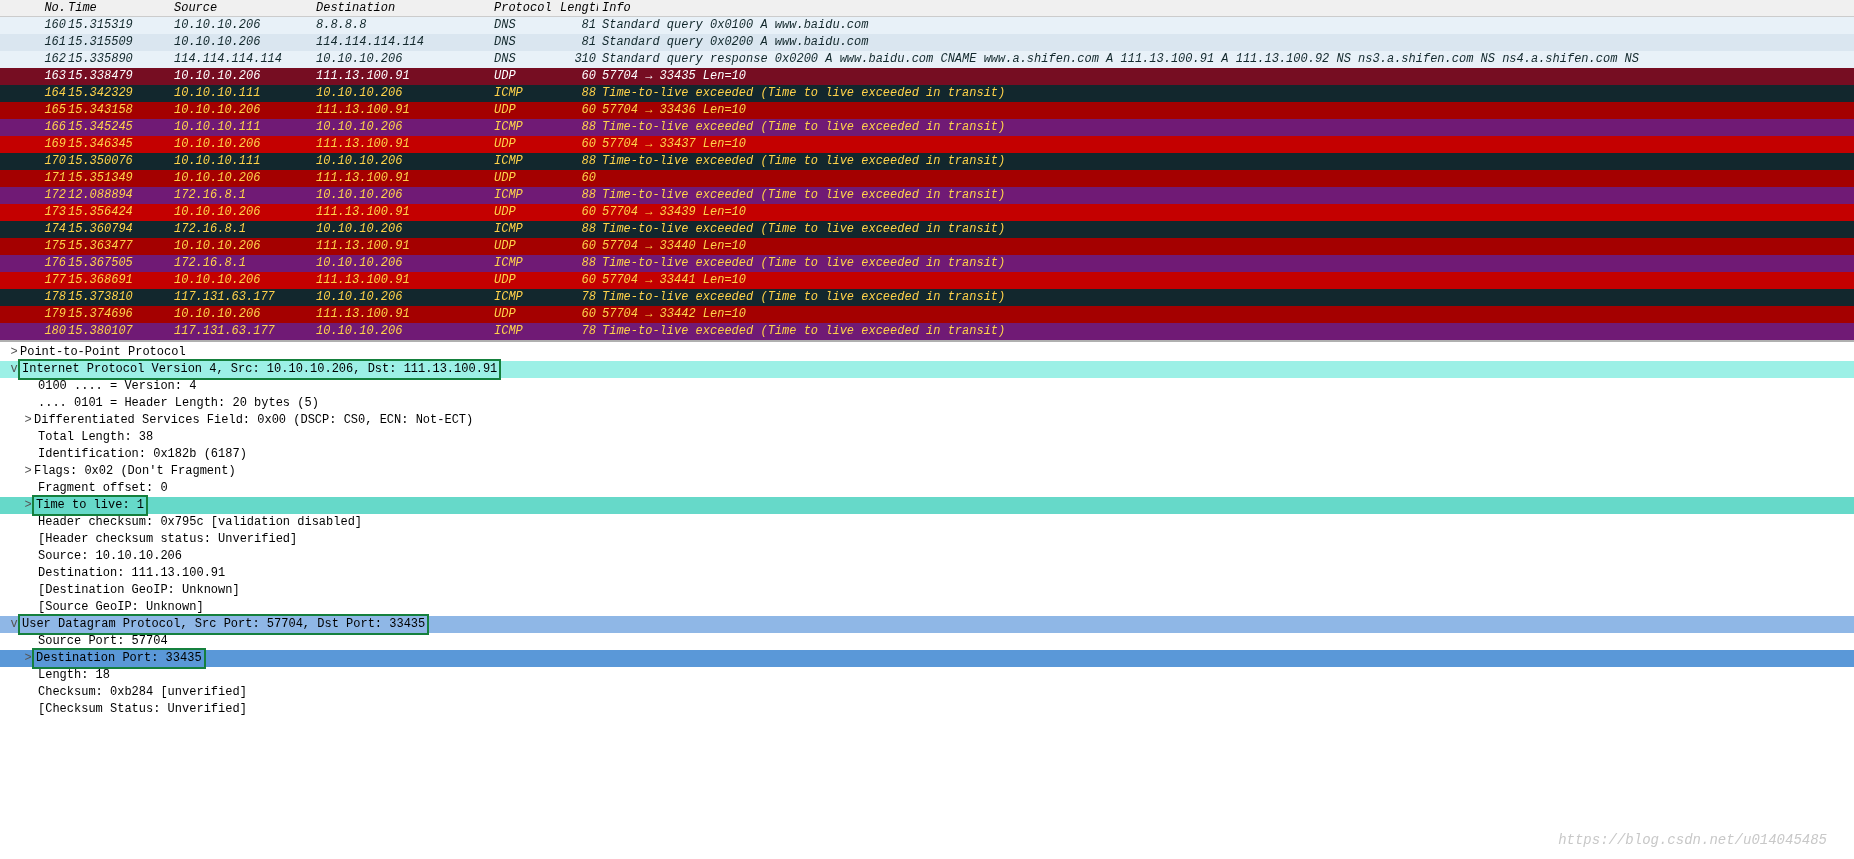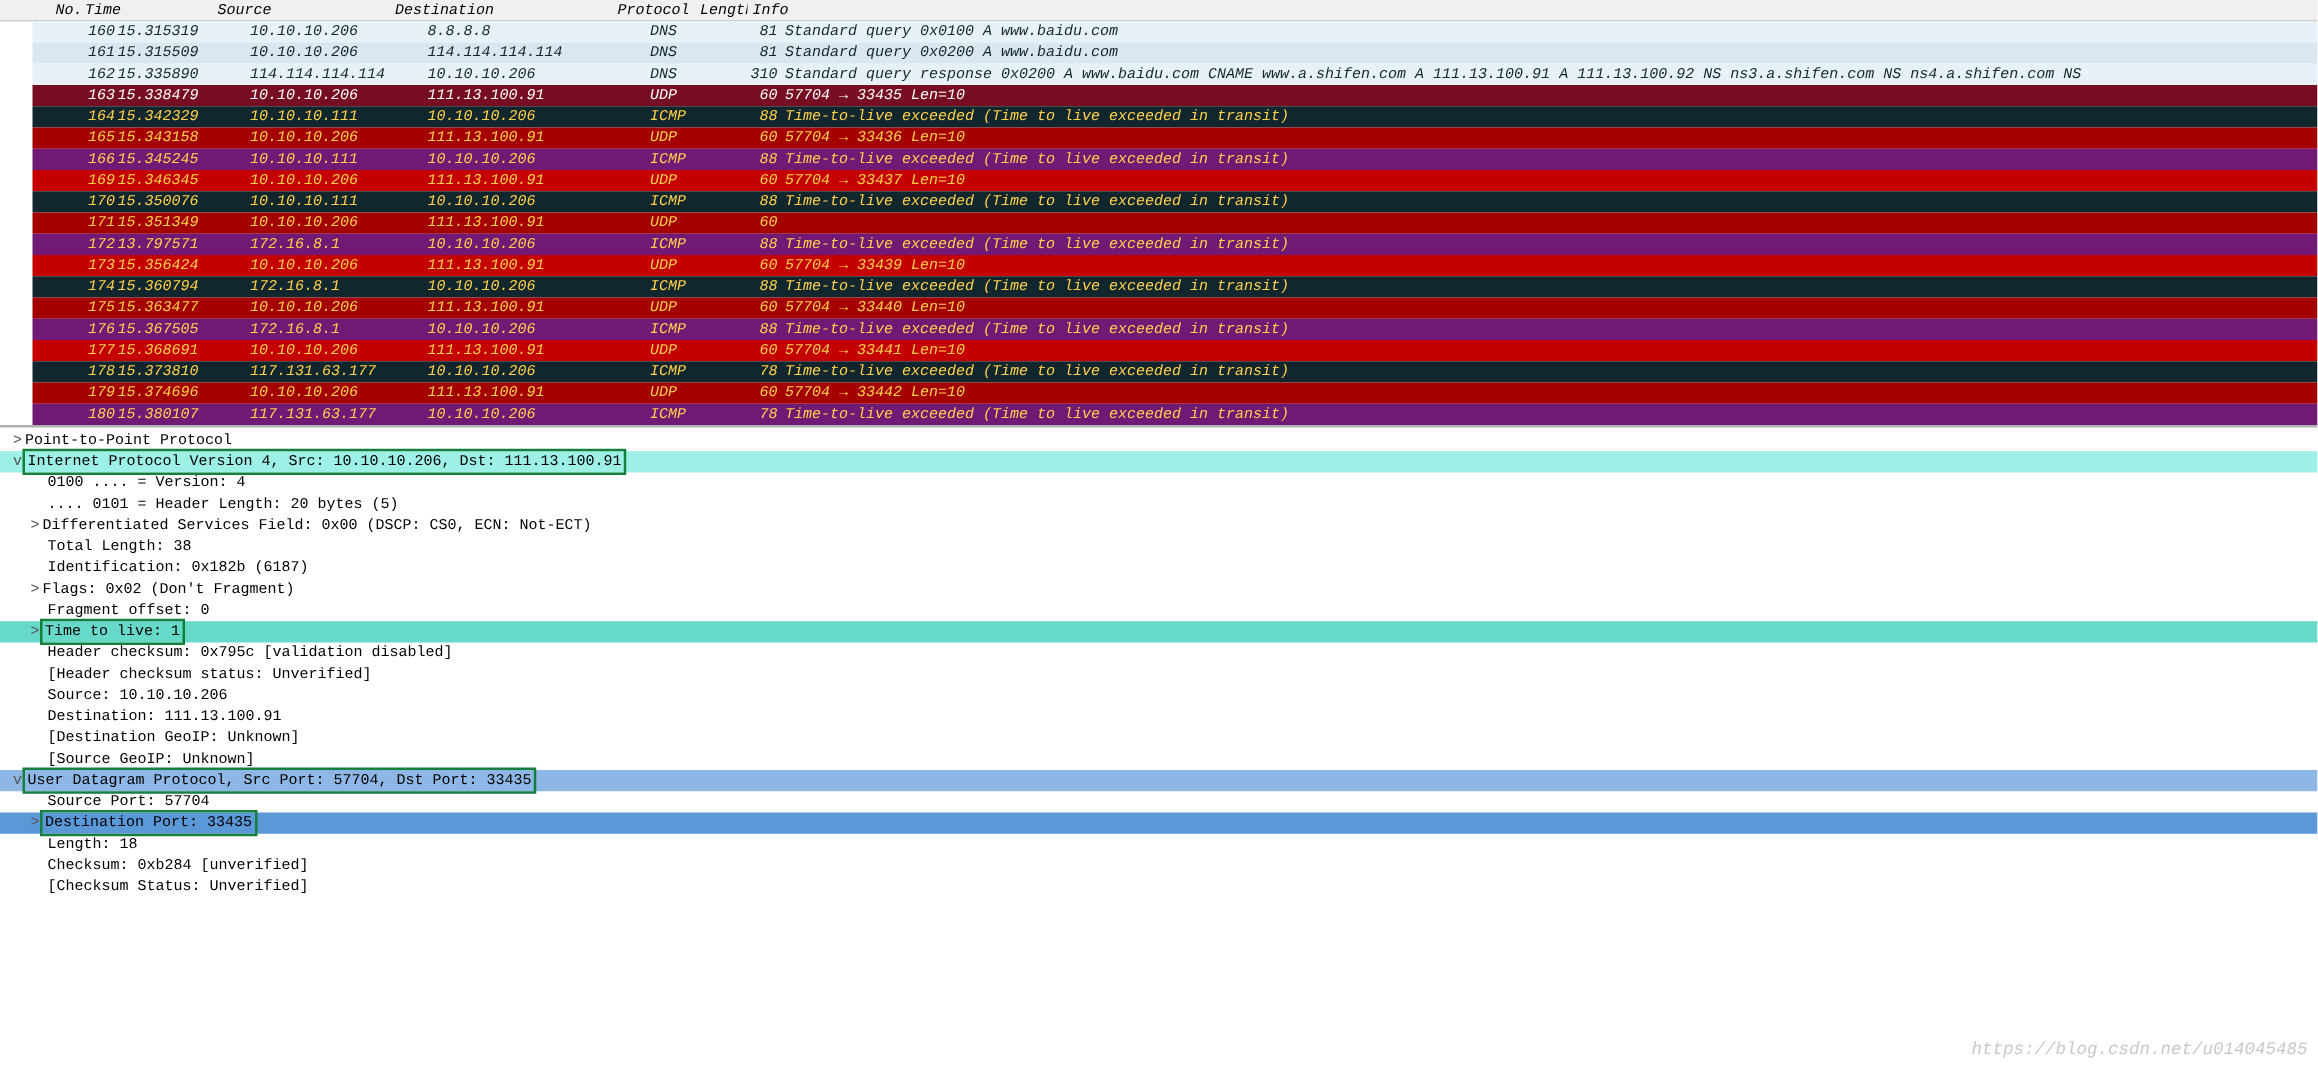--- a/index.html
+++ b/index.html
@@ -5,7 +5,7 @@
   html,body{margin:0;padding:0;background:#fff;font-family:"Consolas","Courier New",monospace;font-size:12px;color:#000;line-height:1.4;}
   .packet-list{width:1854px;overflow:hidden;font-style:italic;}
   .hdr-row{display:flex;height:16px;align-items:center;background:#f0f0f0;border-bottom:1px solid #ccc;color:#000;}
-  .row{display:flex;height:17px;align-items:flex-start;margin-left:26px;}
+  .row{display:flex;height:17px;align-items:flex-start;}
   .col{white-space:pre;overflow:hidden;}
   .c-no{width:66px;text-align:right;padding-right:2px;}
   .c-time{width:106px;}

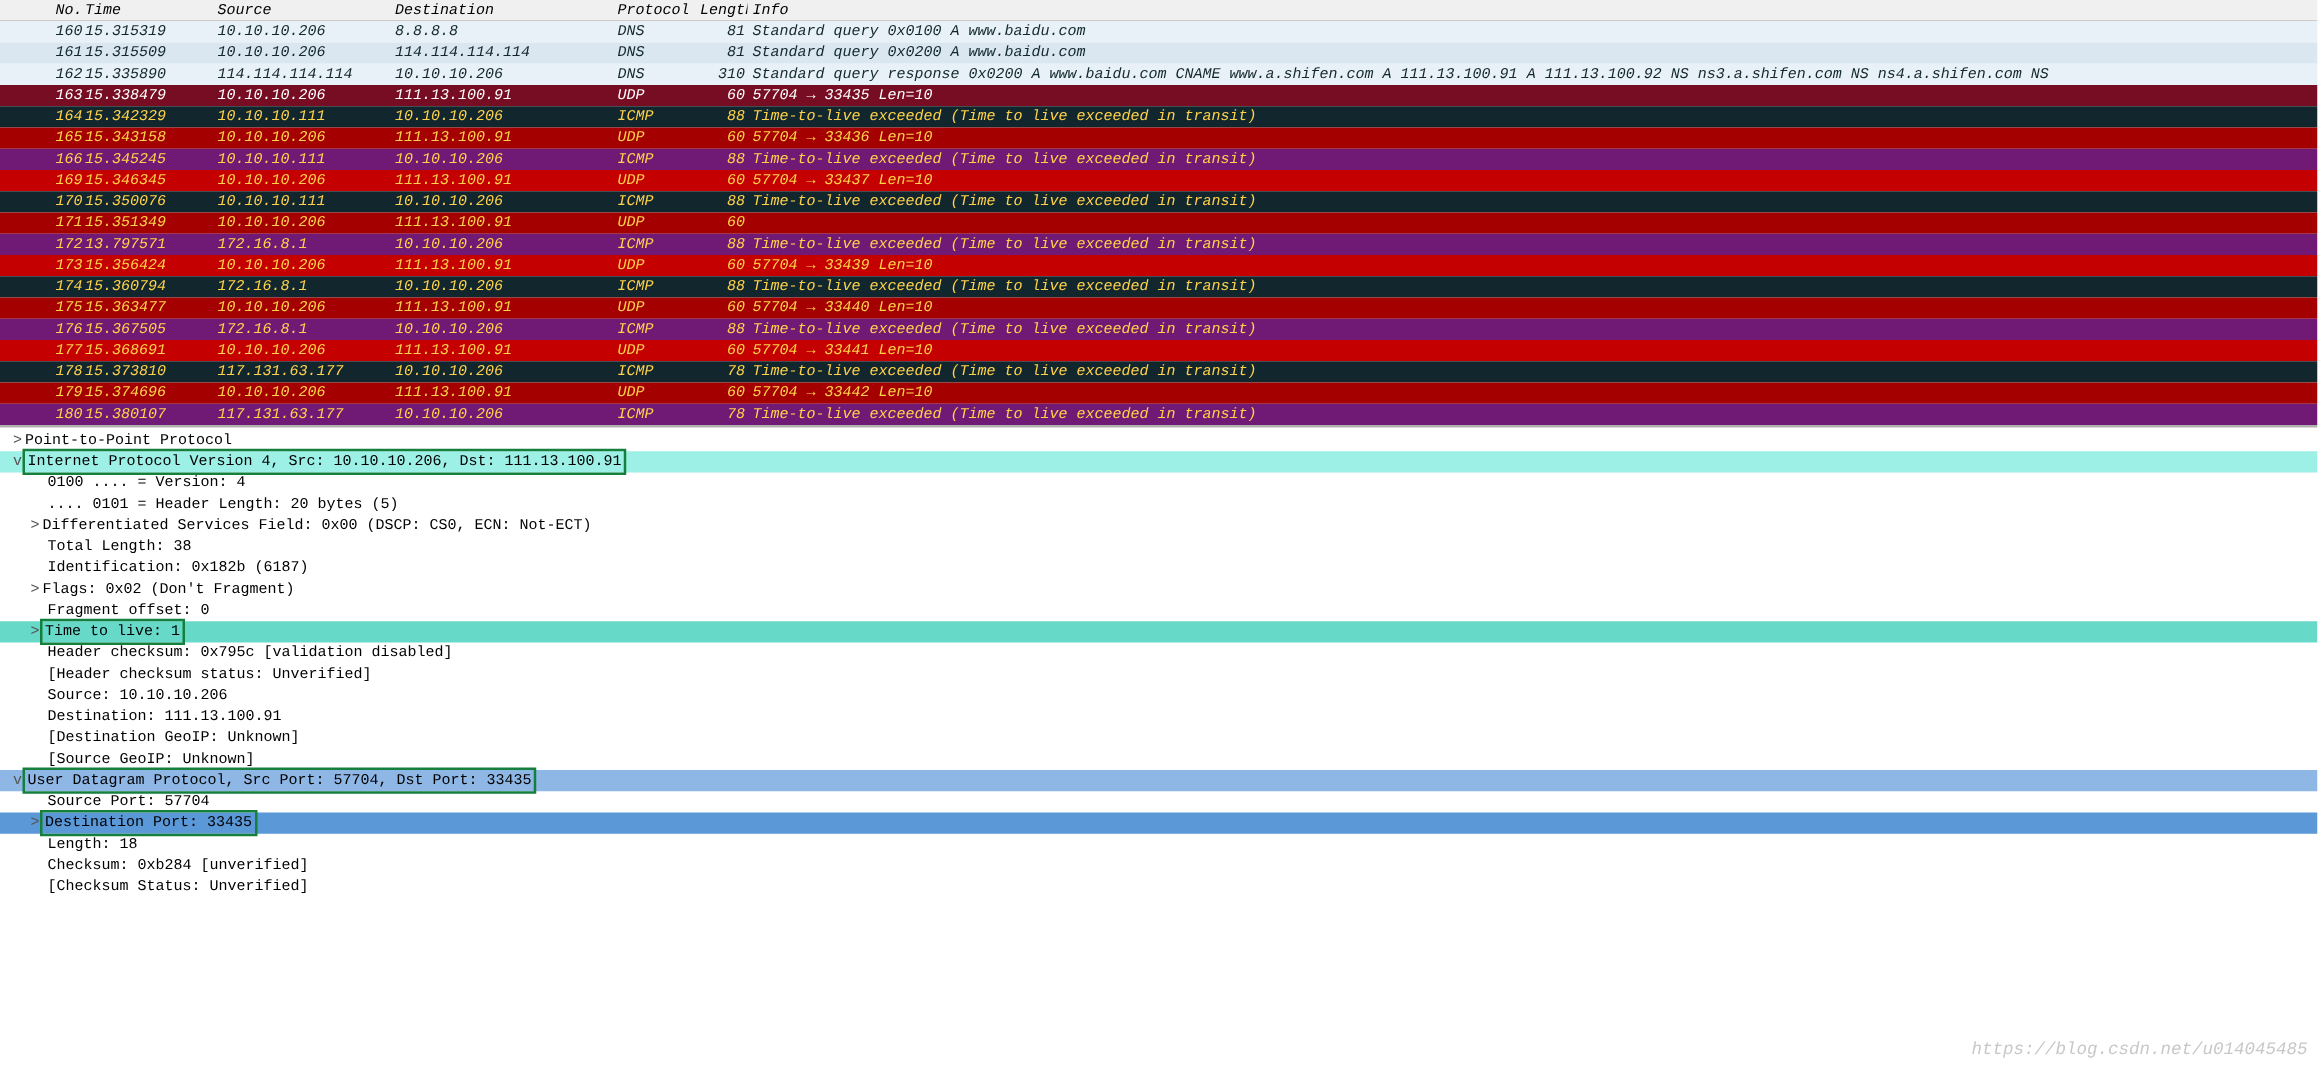--- a/index.html
+++ b/index.html
@@ -141,7 +141,7 @@
       </div>
       <div class="row blk-row alt">
         <div class="col c-no">172</div>
-        <div class="col c-time">13.797571</div>
+        <div class="col c-time">12.088894</div>
         <div class="col c-src">172.16.8.1</div>
         <div class="col c-dst">10.10.10.206</div>
         <div class="col c-proto">ICMP</div>

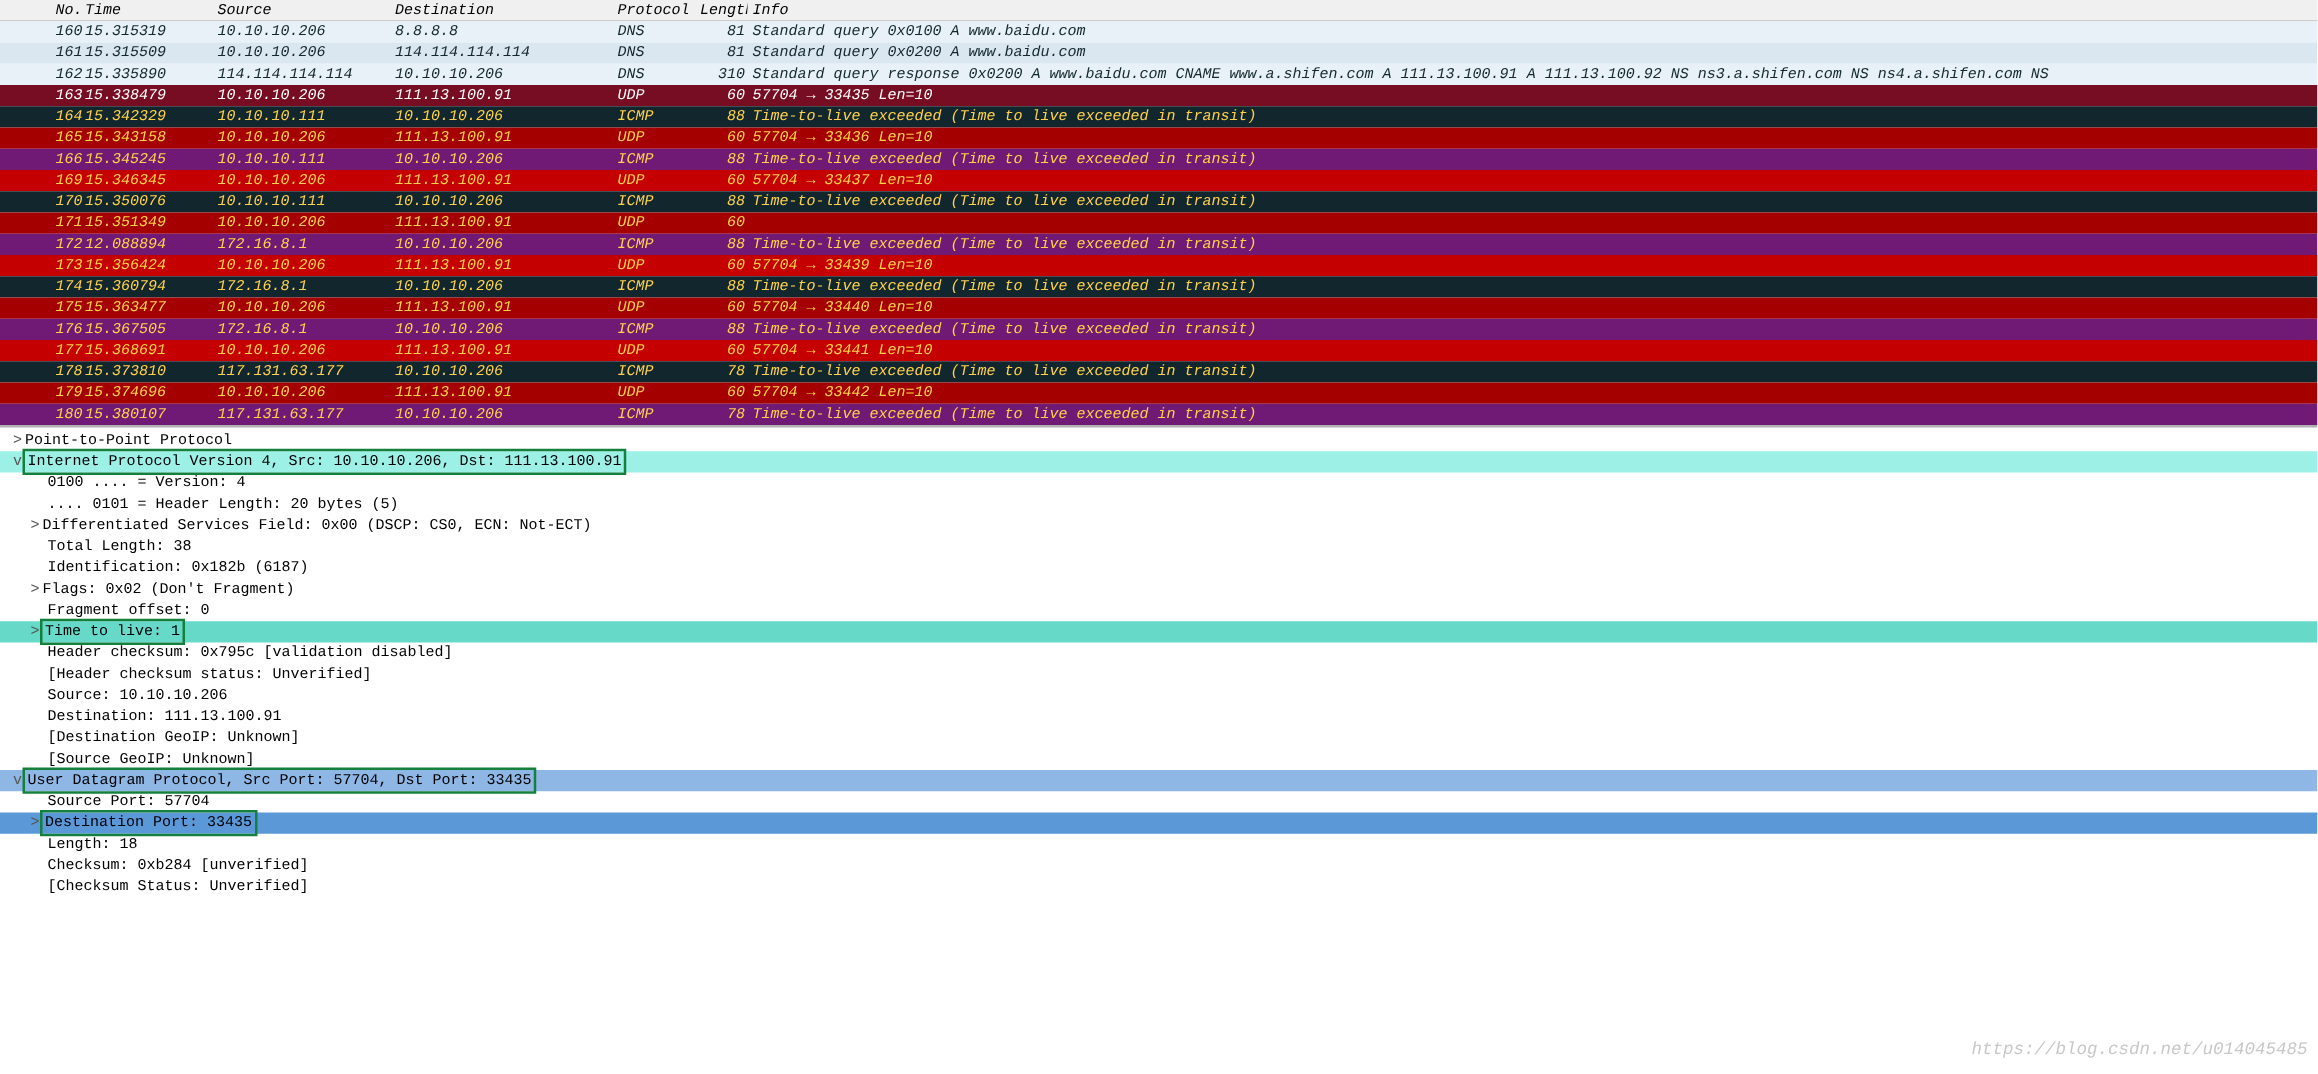--- a/index.html
+++ b/index.html
@@ -34,7 +34,7 @@
   .hl-blue{background:#8fb7e6;}
   .hl-blue-dk{background:#5a98d8;}
   .box-red{border:2px solid #15803d;padding:0 2px;margin-left:-2px;}
-  .watermark{position:absolute;right:8px;bottom:8px;color:#c8c8c8;font-style:italic;font-size:14px;pointer-events:none;}
+  .watermark{position:absolute;right:27px;bottom:8px;color:#c8c8c8;font-style:italic;font-size:14px;pointer-events:none;}
 </style>
 </head>
 <body>

